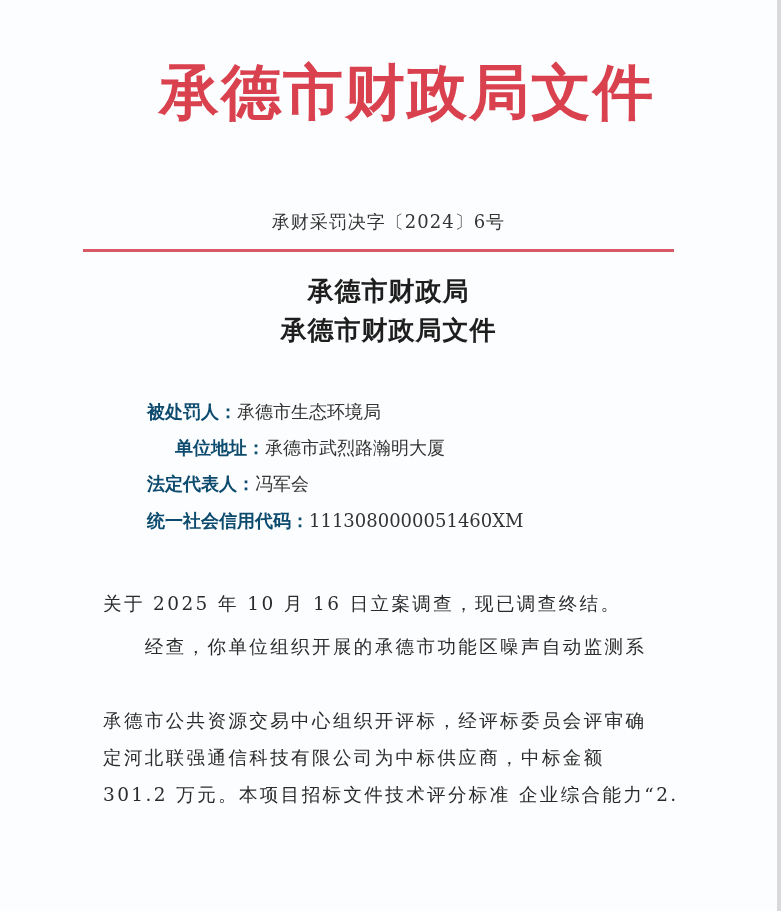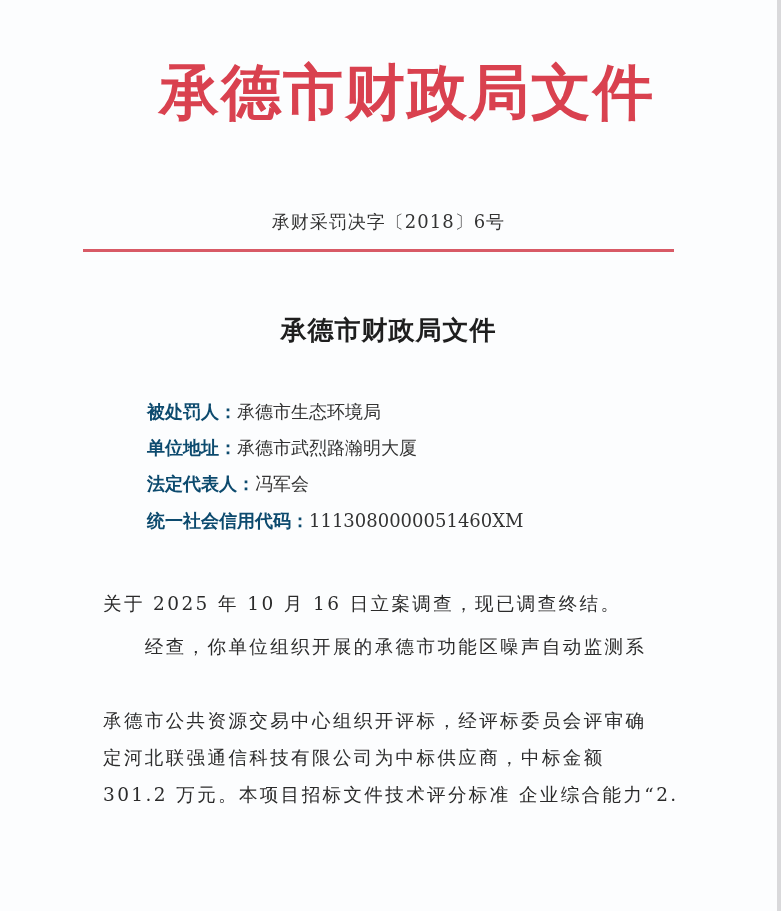--- a/index.html
+++ b/index.html
@@ -54,7 +54,7 @@
 
 <div class="page">
   <div class="masthead">承德市财政局文件</div>
-  <div class="doc-number">承财采罚决字〔2018〕6号</div>
+  <div class="doc-number">承财采罚决字〔2024〕6号</div>
   <div class="red-rule"></div>
 
   <div class="title t2">承德市财政局文件</div>

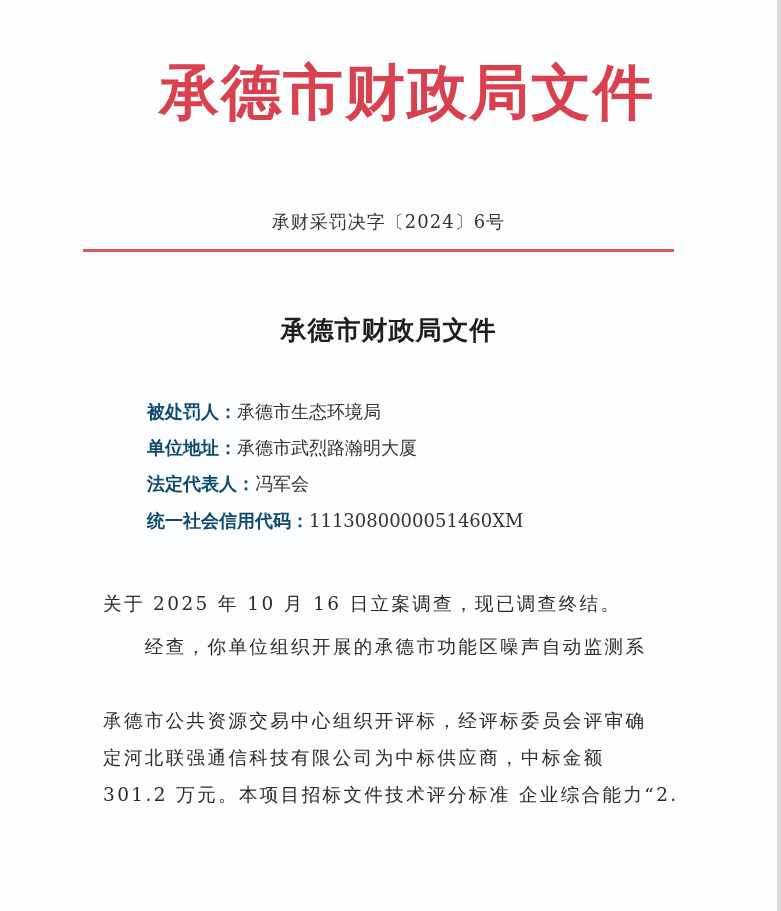--- a/index.html
+++ b/index.html
@@ -57,6 +57,7 @@
   <div class="doc-number">承财采罚决字〔2024〕6号</div>
   <div class="red-rule"></div>
 
+  <div class="title t1">承德市财政局</div>
   <div class="title t2">承德市财政局文件</div>
 
   <div class="field f1">

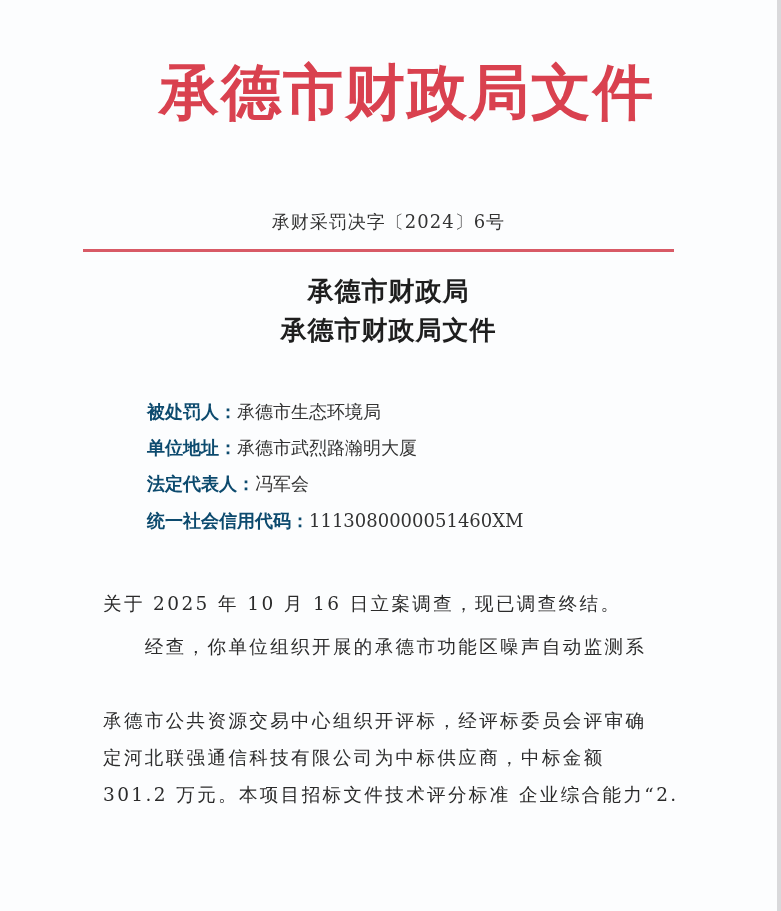--- a/index.html
+++ b/index.html
@@ -43,7 +43,7 @@
     position:absolute; left:147px; font-size:18px; color:#333; white-space:nowrap;
   }
   .field .lbl { font-weight:bold; color:#0c4a6e; }
-  .f1 { top:400px; } .f2 { top:436px; } .f3 { top:472px; } .f4 { top:509px; }
+  .f1 { top:400px; } .f2 { top:436px;margin-left:28px; } .f3 { top:472px; } .f4 { top:509px; }
   .para-line {
     position:absolute; left:103px; font-size:18.5px; color:#2b2b2b;
     white-space:nowrap; letter-spacing:2.4px;

